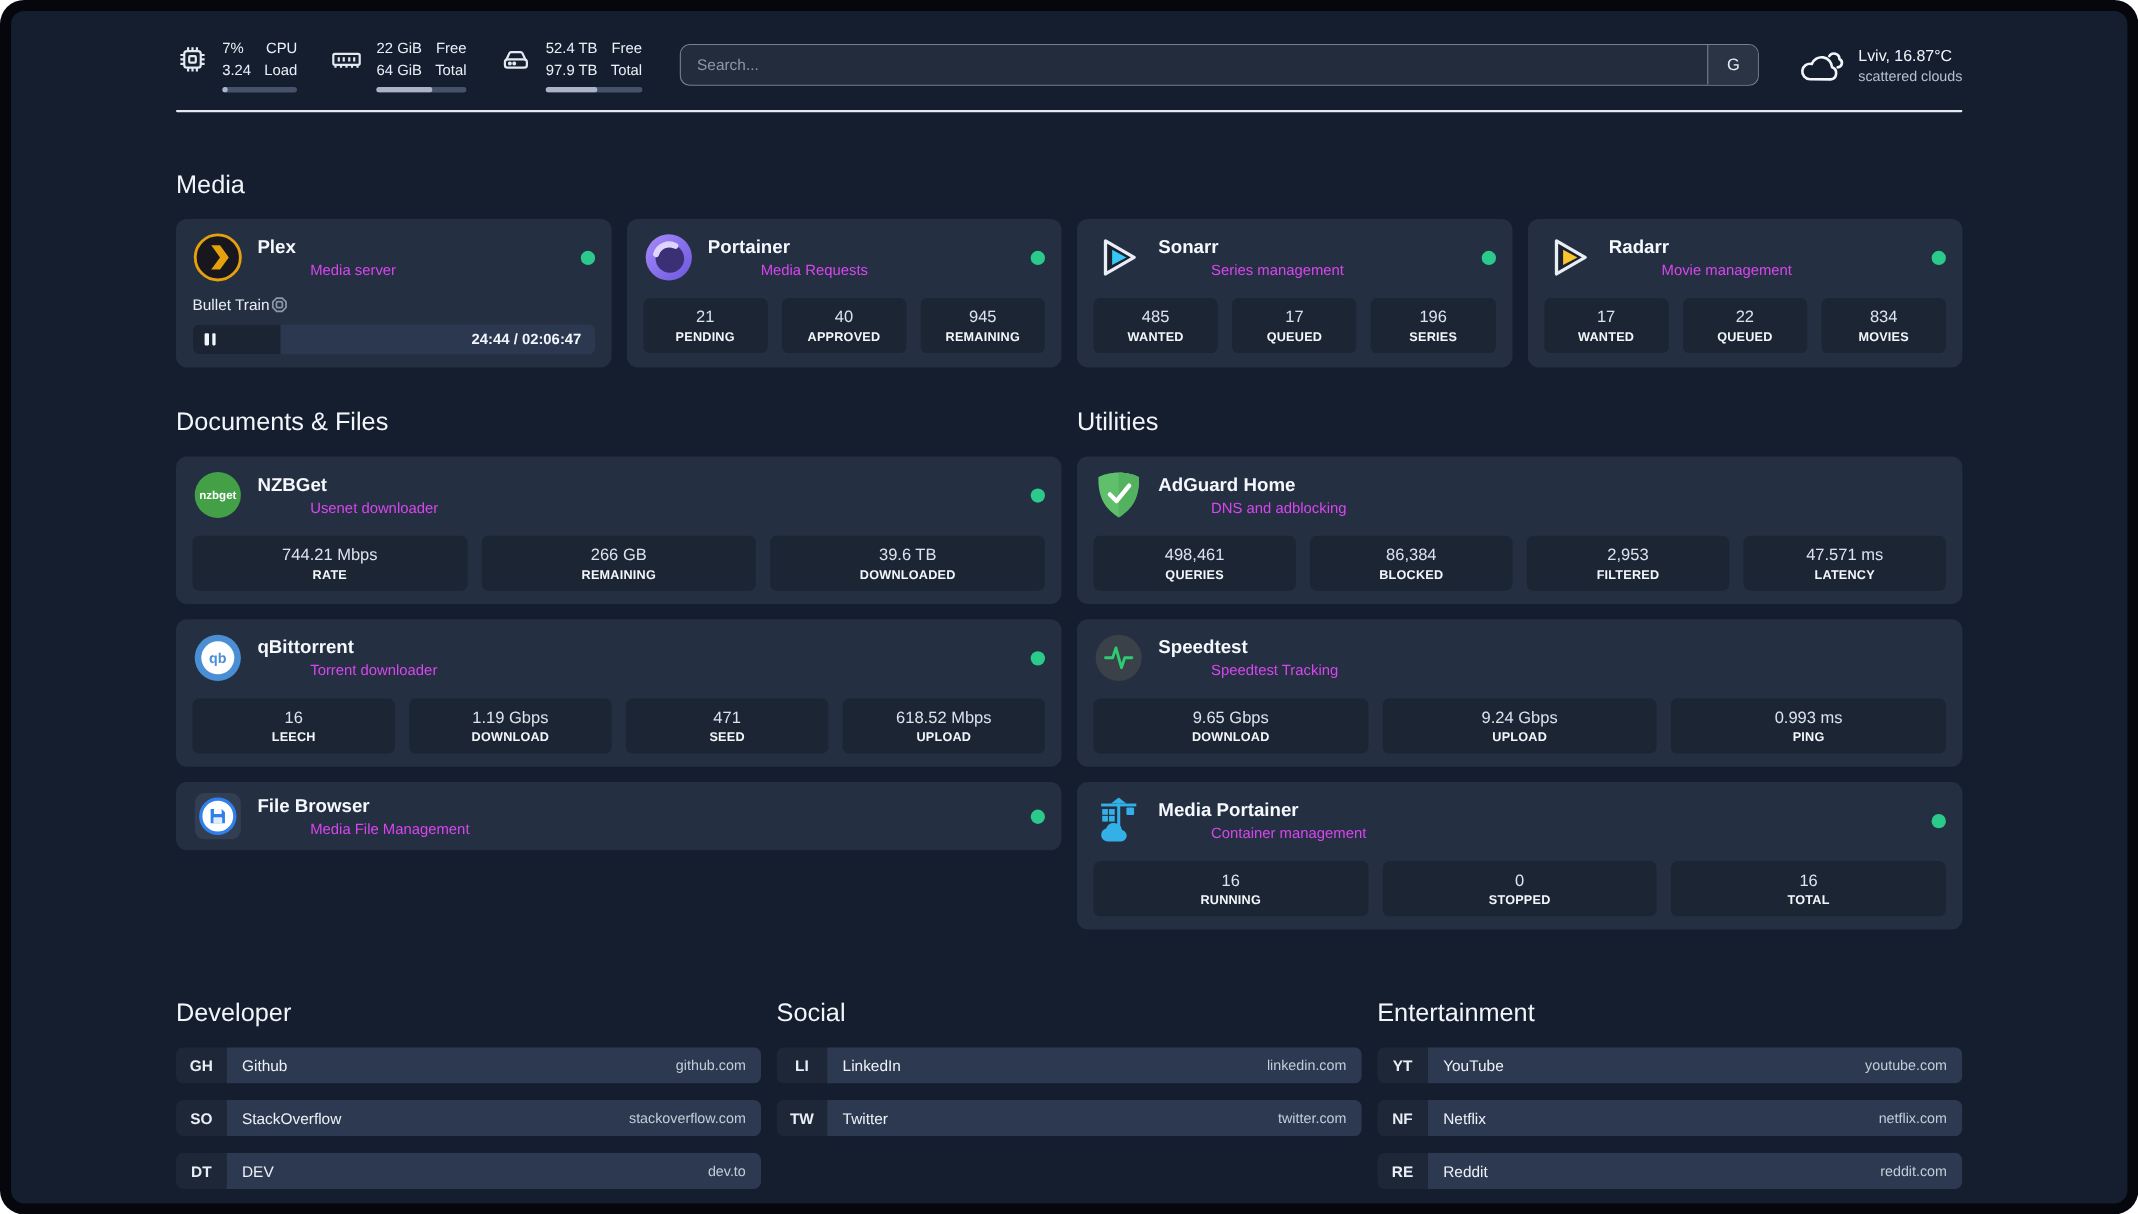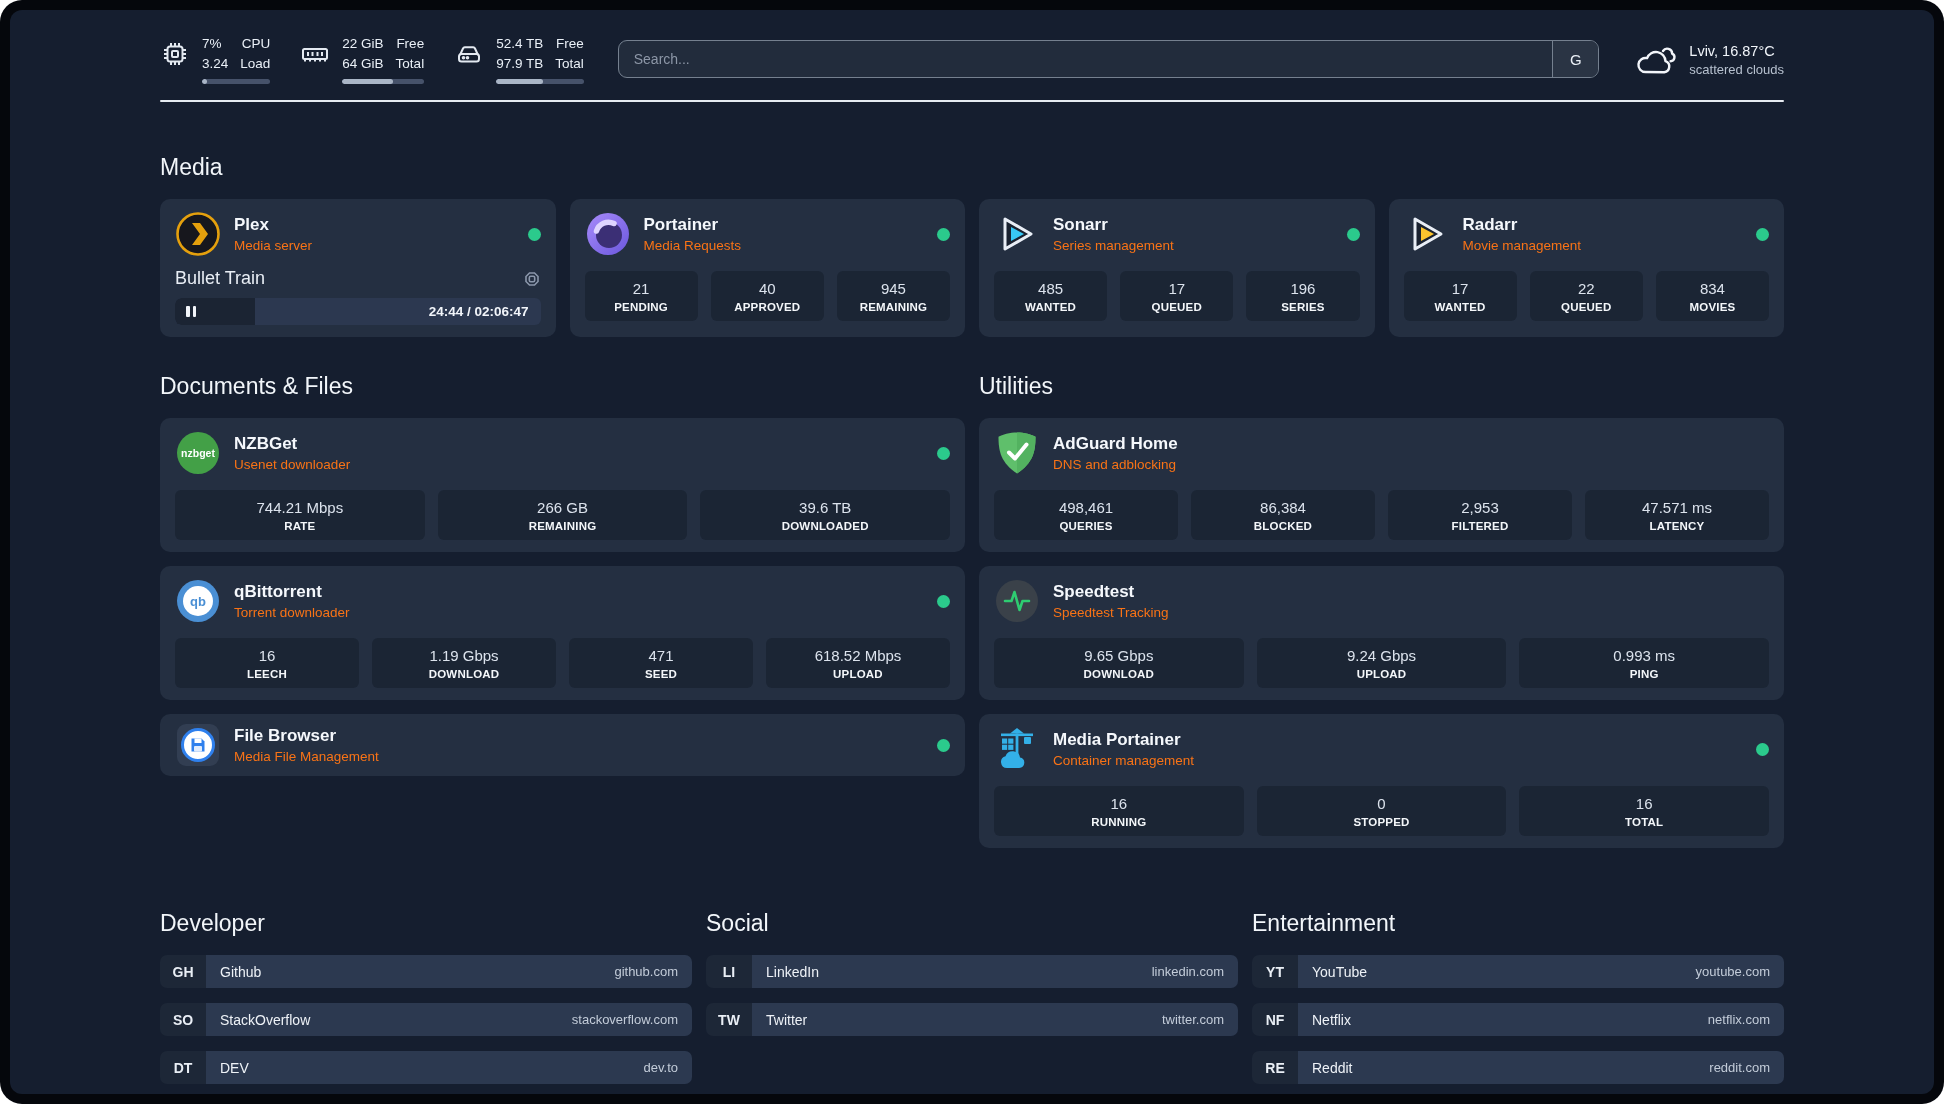--- a/index.html
+++ b/index.html
@@ -40,7 +40,7 @@
   .card-head { display:flex; align-items:center; gap:13px; }
   .app-icon  { width:46px; height:46px; flex:none; }
   .head-text .t { font-size:17px; font-weight:600; color:#f5f8fc; }
-  .head-text .s { font-size:13.5px; color:#f97316; margin-top:3px; }
+  .head-text .s { font-size:13.5px; color:#d946ef; margin-top:3px;margin-left:48px; }
   .dot       { margin-left:auto; width:13px; height:13px; border-radius:50%; background:#2bca8c; flex:none; }
   .stats     { margin-top:14px; display:flex; gap:13px; }
   .stat      { flex:1; background:#1b2534; border-radius:6px; padding:9px 4px 8px; text-align:center; }

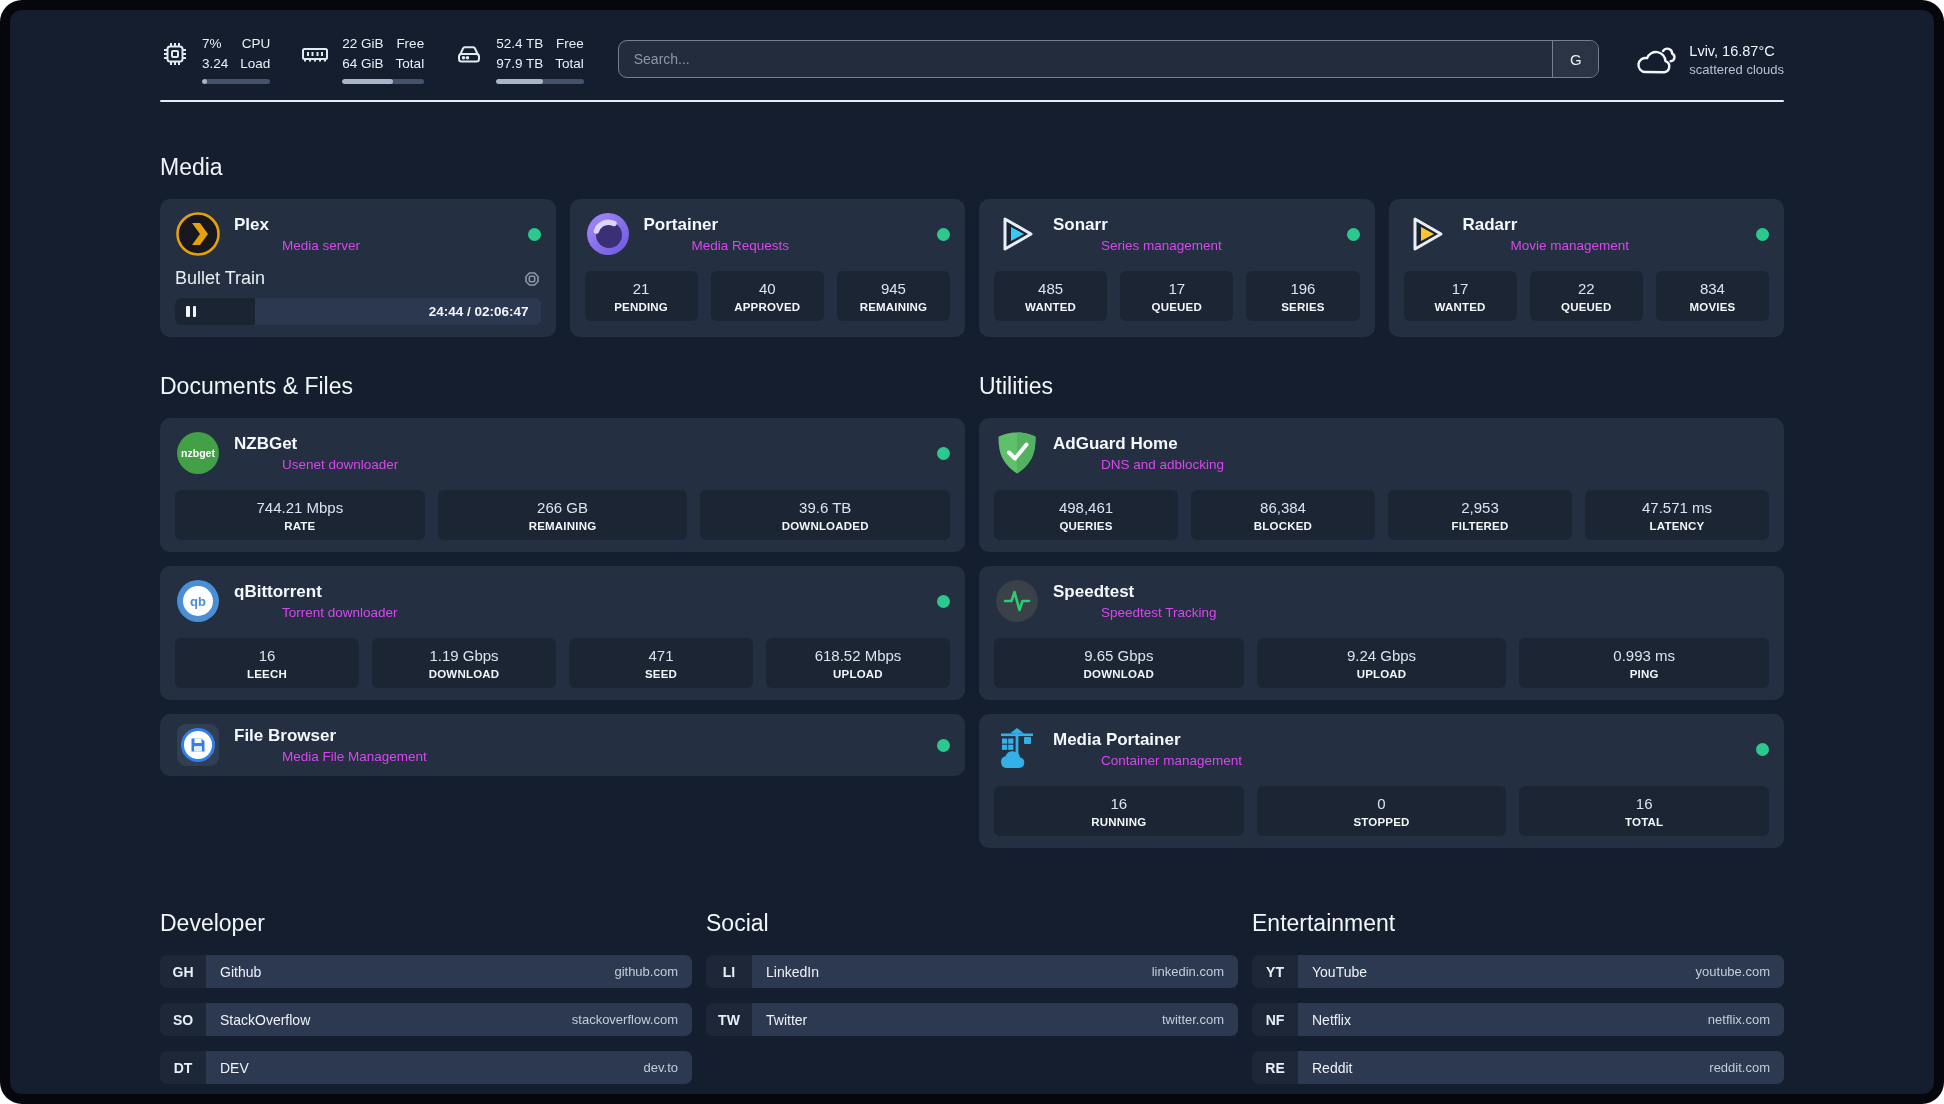--- a/index.html
+++ b/index.html
@@ -48,7 +48,7 @@
   .stat .l   { font-size:11.5px; font-weight:700; color:#f4f7fa; margin-top:4px; letter-spacing:.2px; }
 
   
-  .np-row    { margin-top:11px; display:flex; align-items:center; justify-content:space-between; font-size:18px; color:#e9eef5; }
+  .np-row    { margin-top:11px; display:flex; align-items:center; font-size:14px; color:#e9eef5; }
   .player    { margin-top:9px; height:27px; background:#2c3850; border-radius:6px; position:relative; display:flex; align-items:center; overflow:hidden; }
   .p-fill    { position:absolute; left:0; top:0; bottom:0; background:#1b2433; border-radius:6px 0 0 6px; }
   .pause     { position:relative; display:flex; gap:3px; margin-left:11px; }

